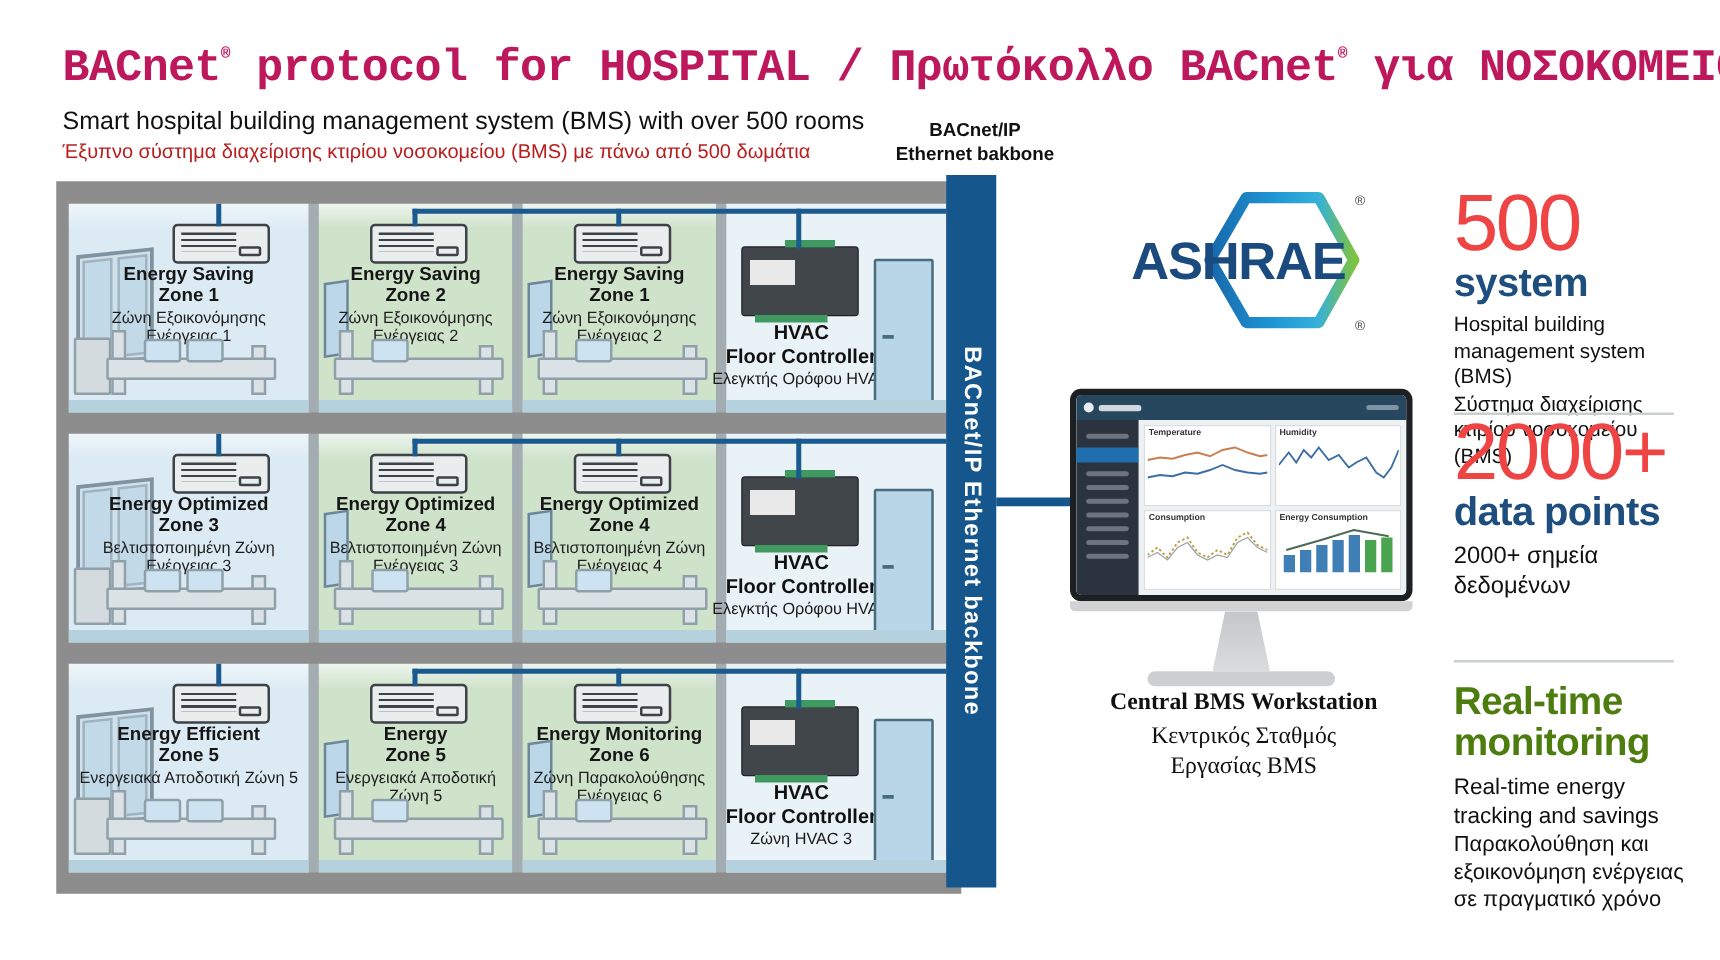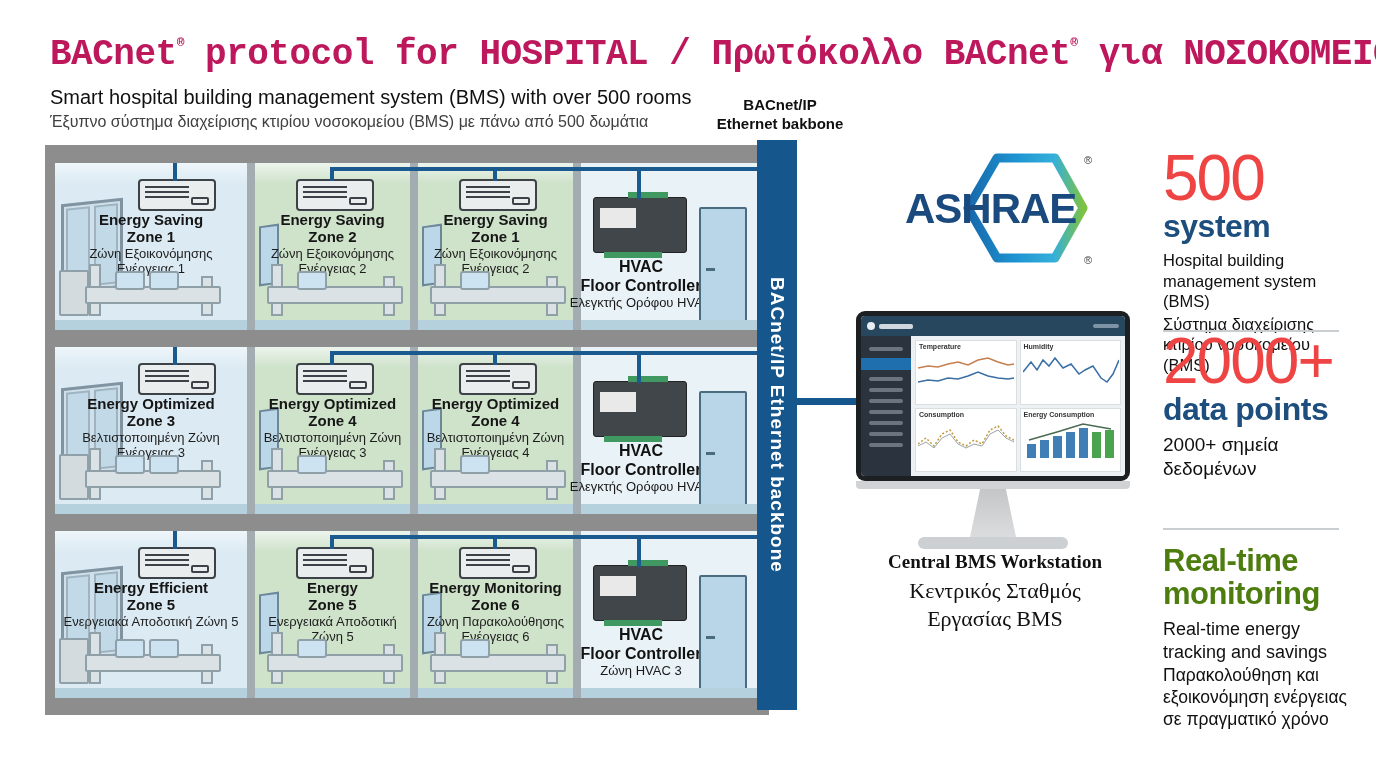--- a/index.html
+++ b/index.html
@@ -11,7 +11,7 @@
   .title{left:50px;top:34px;font-size:36px;font-weight:bold;color:#be185d;letter-spacing:-0.5px;white-space:nowrap;font-family:Liberation Mono, monospace;}
   .title sup{font-size:13px;vertical-align:18px;}
   .sub-en{left:50px;top:86px;font-size:20px;color:#101010;}
-  .sub-el{left:50px;top:113px;font-size:16px;color:#404040;}
+  .sub-el{left:50px;top:113px;font-size:16px;color:#b91c1c;}
   .bb-top-label{left:690px;top:96px;width:180px;text-align:center;font-size:15px;font-weight:bold;line-height:1.25;color:#101010;}
 
   

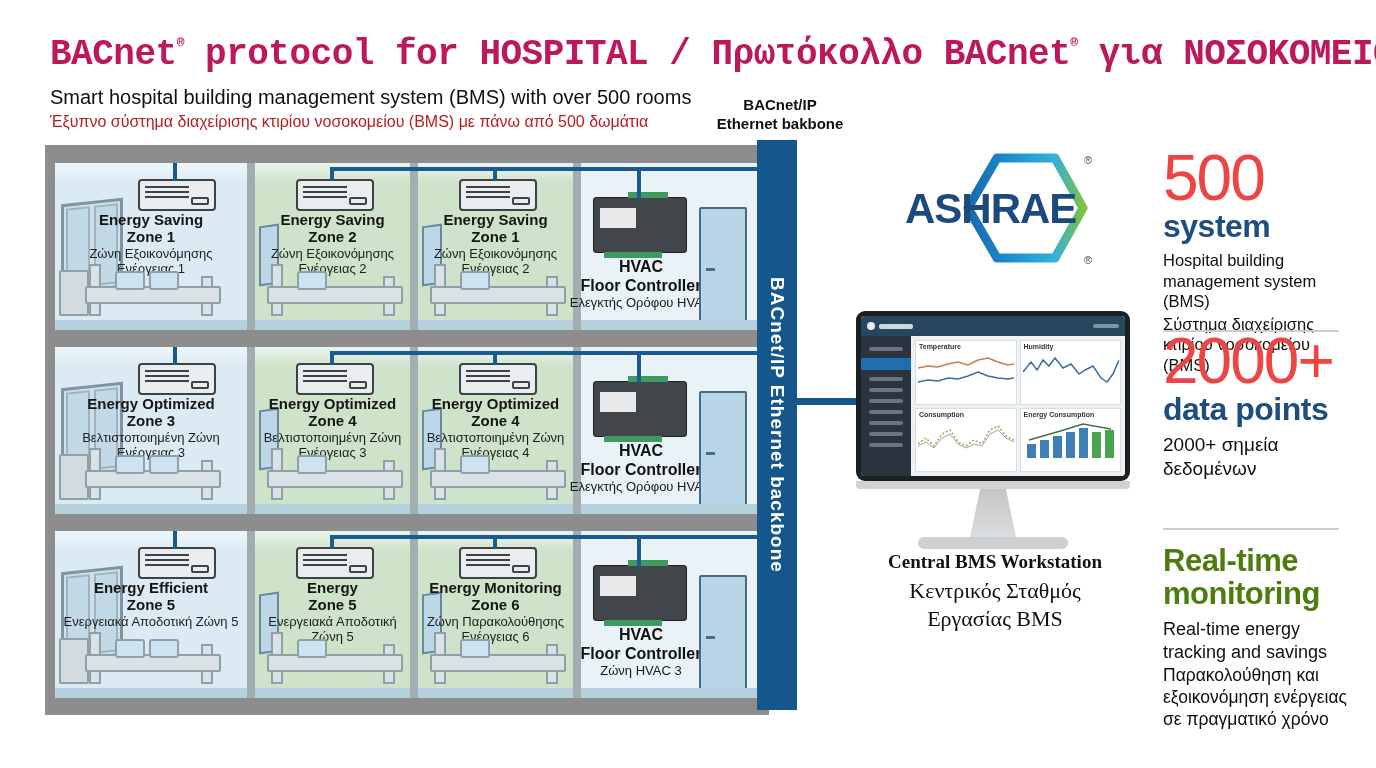--- a/index.html
+++ b/index.html
@@ -104,7 +104,7 @@
   
   .mon-cap{left:870px;top:550px;width:250px;text-align:center;line-height:1.3;font-family:Liberation Serif, serif;}
   .mon-cap .en{font-size:19px;font-weight:bold;color:#111;}
-  .mon-cap .el{font-size:22px;color:#111;margin:2px auto 0;width:200px;}
+  .mon-cap .el{font-size:19px;color:#111;margin:2px auto 0;width:200px;}
 
   
   .ashrae{left:905px;top:150px;width:192px;height:116px;}

